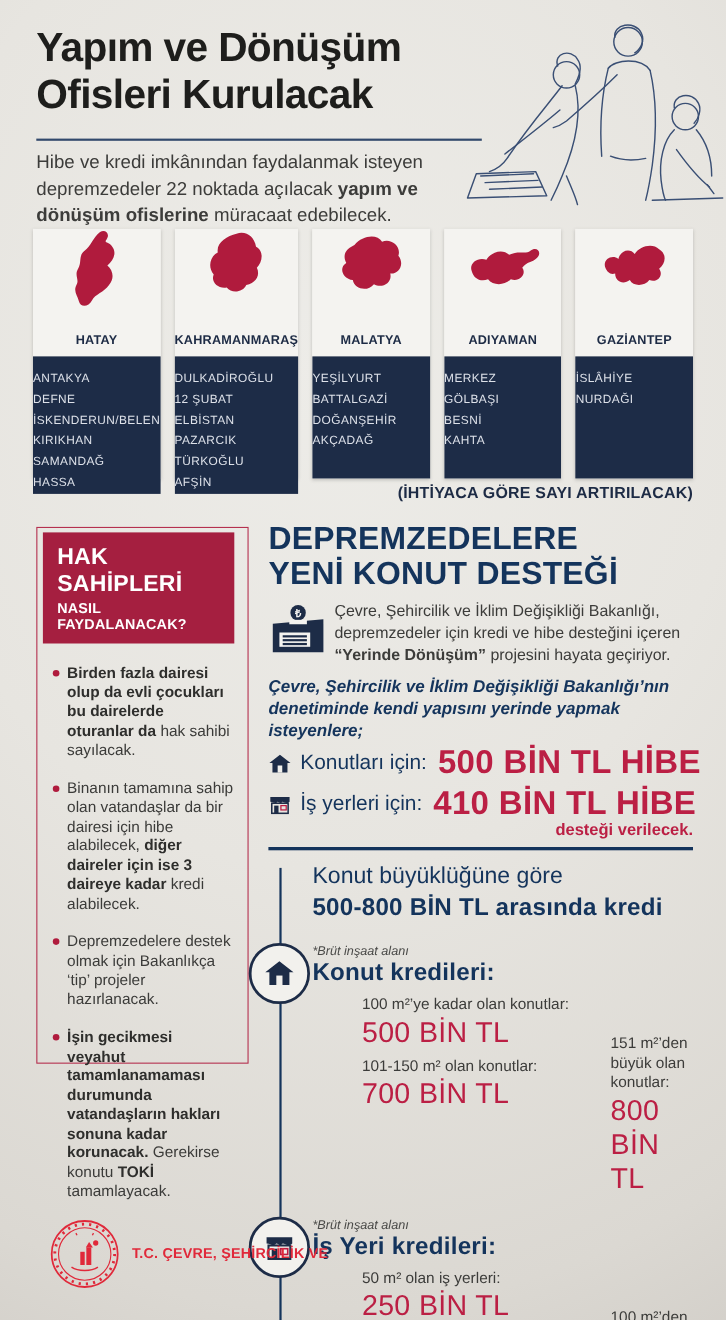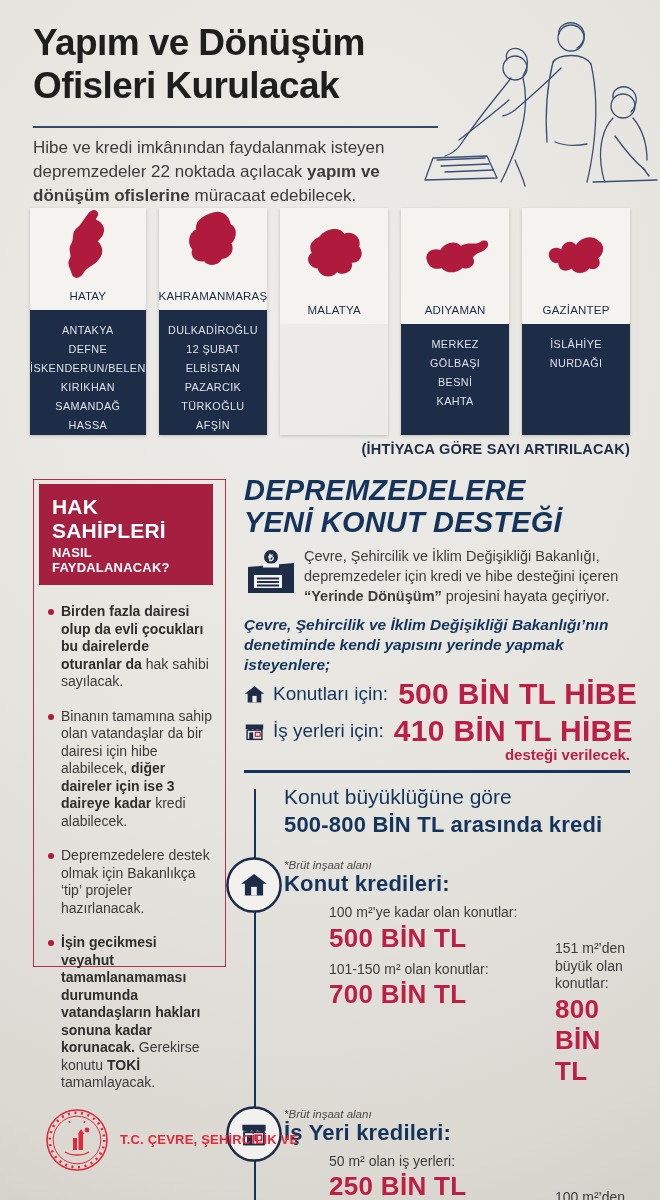--- a/index.html
+++ b/index.html
@@ -23,7 +23,7 @@
   .province-card { flex:1; display:flex; flex-direction:column; box-shadow:0 1px 3px rgba(60,55,50,.25); }
   .province-top { background:#f4f3f0; height:116px; display:flex; flex-direction:column; align-items:center; justify-content:flex-end; padding-bottom:8px; }
   .province-map { width:74px; height:80px; margin-bottom:2px; }
-  .province-name { font-size:11.5px; font-weight:normal; color:#1d2b45; letter-spacing:.2px; white-space:nowrap; }
+  .province-name { font-size:11.5px; font-weight:bold; color:#1d2b45; letter-spacing:.2px; white-space:nowrap;margin-top:14px; }
   .province-bottom { background:#1d2c47; flex:1; padding-top:11px; text-align:center; }
   .district { font-size:10.8px; color:#dde1e9; line-height:19px; letter-spacing:.4px; }
 

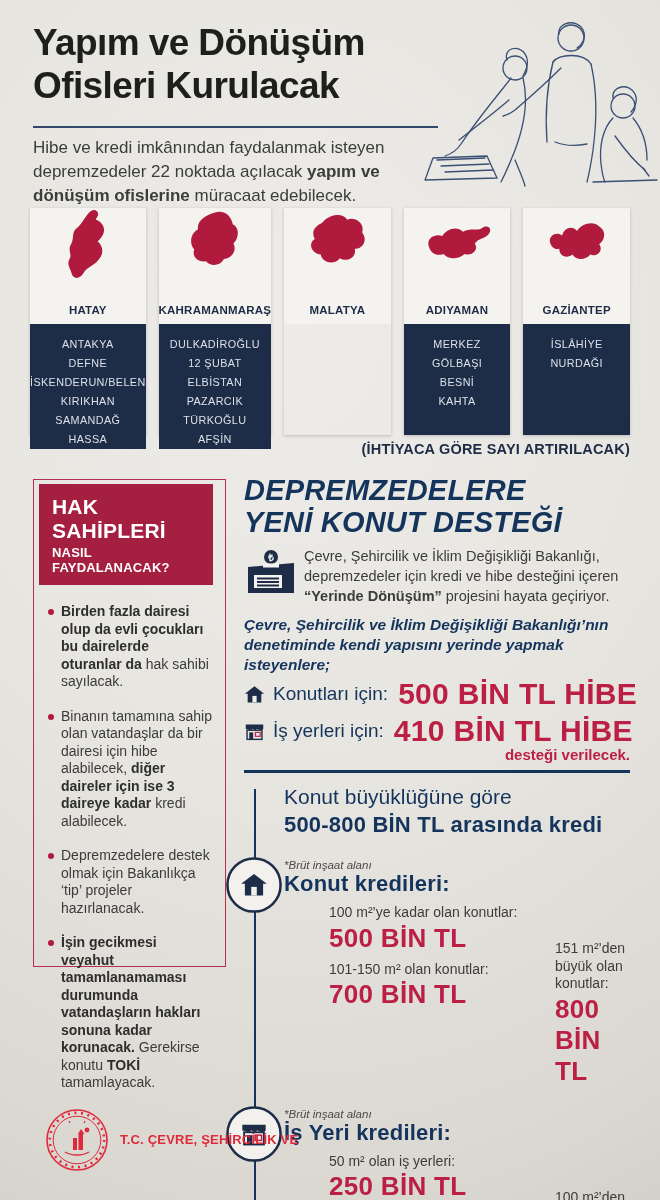--- a/index.html
+++ b/index.html
@@ -24,7 +24,7 @@
   .province-top { background:#f4f3f0; height:116px; display:flex; flex-direction:column; align-items:center; justify-content:flex-end; padding-bottom:8px; }
   .province-map { width:74px; height:80px; margin-bottom:2px; }
   .province-name { font-size:11.5px; font-weight:bold; color:#1d2b45; letter-spacing:.2px; white-space:nowrap;margin-top:14px; }
-  .province-bottom { background:#1d2c47; flex:1; padding-top:11px; text-align:center; }
+  .province-bottom { background:#1d2c47; flex:1; padding-top:11px; }
   .district { font-size:10.8px; color:#dde1e9; line-height:19px; letter-spacing:.4px; }
 
   .note { position:absolute; right:30px; top:441px; font-size:14.5px; font-weight:bold; color:#1d2b45; letter-spacing:.2px; }

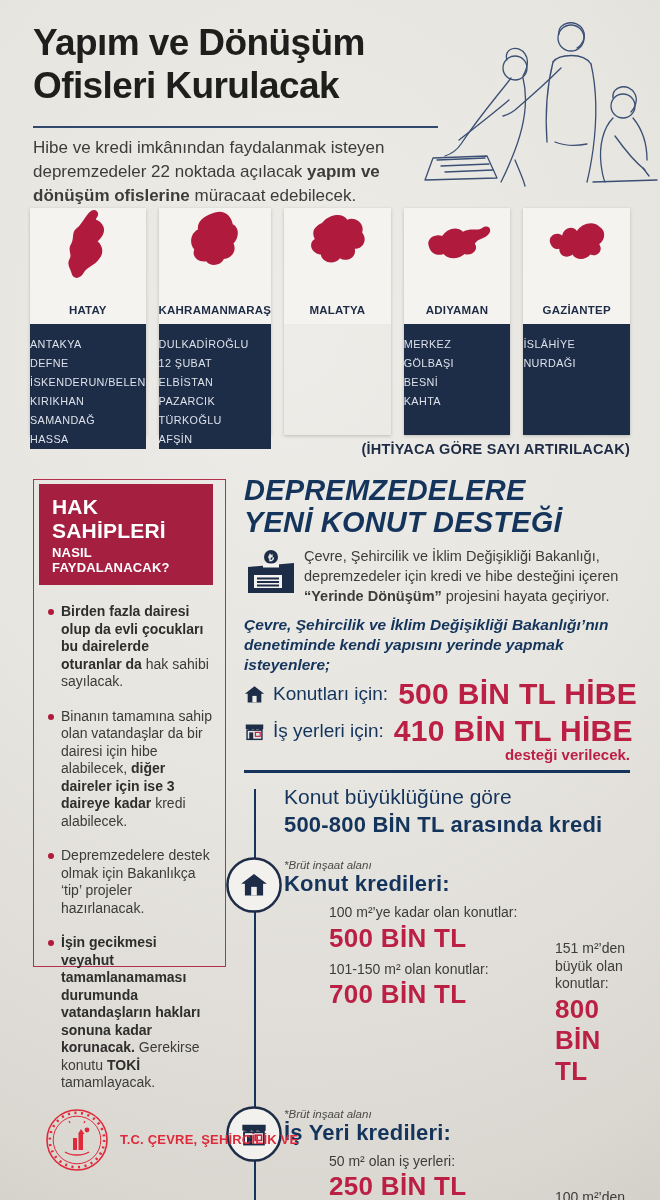--- a/index.html
+++ b/index.html
@@ -157,6 +157,12 @@
               <path d="M30 20 C40 8 58 6 64 16 C74 11 88 21 84 33 C92 43 85 56 74 55 C77 66 64 74 54 68 C46 78 30 74 28 63 C16 62 10 48 20 42 C14 30 22 24 30 20 Z" fill="#b01b3d"></path>
             </svg></div>
           <div class="province-name">MALATYA</div>
+        </div>
+        <div class="province-bottom">
+          <div class="district">YEŞİLYURT</div>
+          <div class="district">BATTALGAZİ</div>
+          <div class="district">DOĞANŞEHİR</div>
+          <div class="district">AKÇADAĞ</div>
         </div>
       </div>
       <div class="province-card">

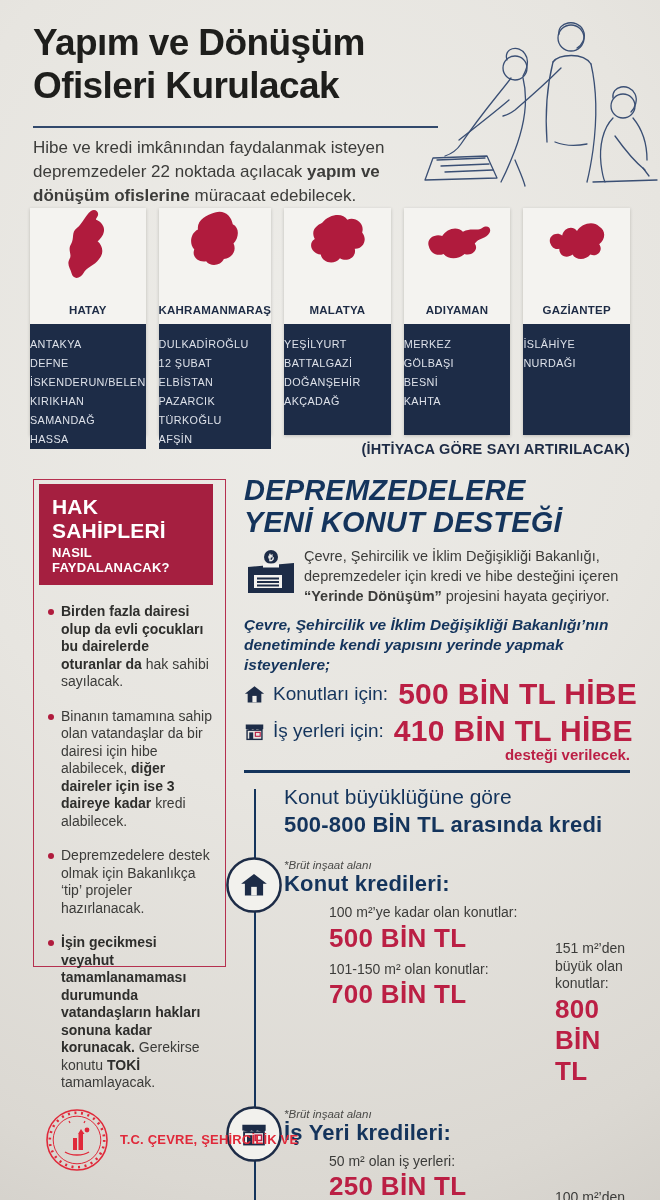--- a/index.html
+++ b/index.html
@@ -42,7 +42,7 @@
 
   
   .support { position:absolute; left:244px; top:474px; width:386px; }
-  .support-title { font-size:29px; line-height:32px; font-weight:bold; color:#14345c; letter-spacing:.2px;font-style:italic; }
+  .support-title { font-size:29px; line-height:32px; font-weight:bold; color:#14345c; letter-spacing:.2px; }
   .support-introrow { display:flex; margin-top:8px; }
   .donation-icon { width:52px; height:50px; flex:none; margin-right:8px; margin-top:3px; }
   .support-intro { font-size:14.5px; line-height:1.38; color:#3c3c3a; }

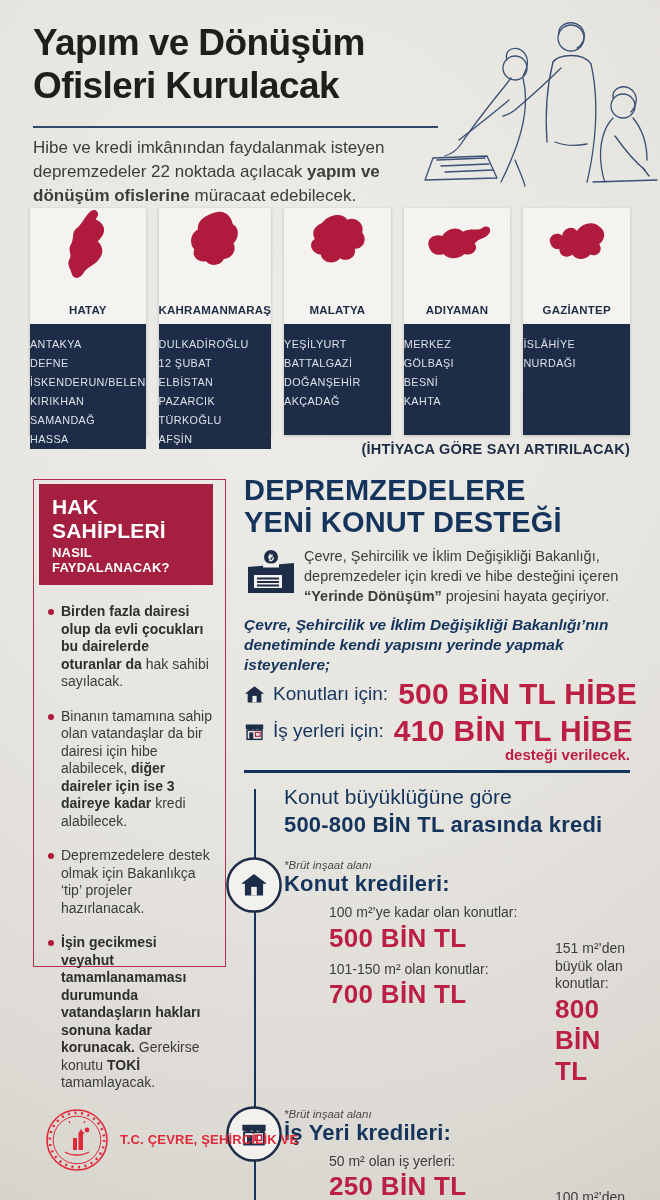--- a/index.html
+++ b/index.html
@@ -67,7 +67,7 @@
   .credit-col-right { flex:1; padding-top:36px; }
   .credit-item { margin-top:7px; }
   .credit-label { font-size:14px; color:#3c3c3a; line-height:1.25; }
-  .credit-amount { font-size:26px; font-weight:bold; color:#bb1f44; letter-spacing:.3px; margin-top:1px; }
+  .credit-amount { font-size:26px; font-weight:normal; color:#bb1f44; letter-spacing:.3px; margin-top:1px; }
 
   
   .footer { position:absolute; left:45px; top:1108px; display:flex; align-items:center; }

